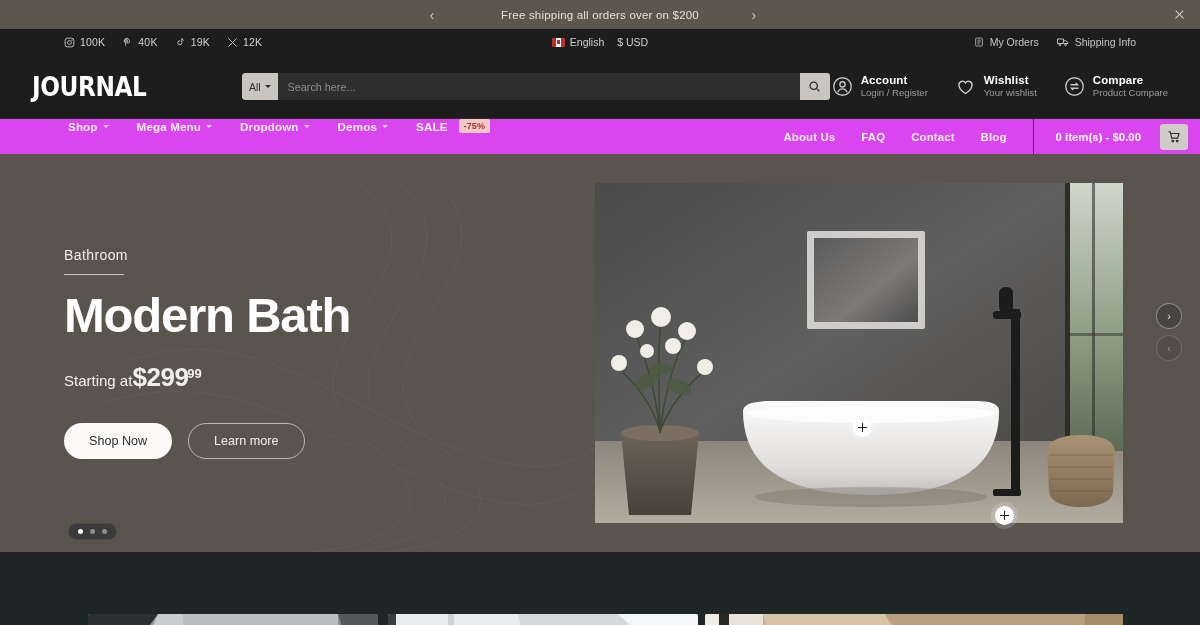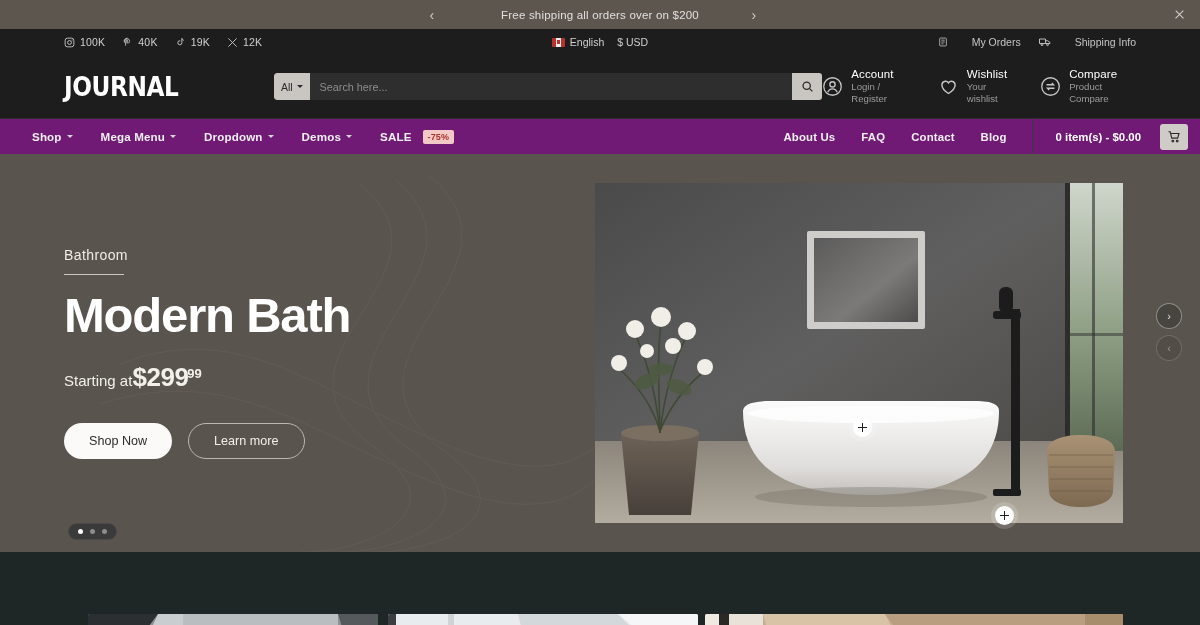--- a/index.html
+++ b/index.html
@@ -74,7 +74,7 @@
   .util-right {
     margin-left: auto; margin-right: 64px; display: flex; align-items: center; gap: 18px;
   }
-  .util-link { display: flex; align-items: center; gap: 24px; cursor: pointer; color:#c5c5c5; }
+  .util-link { display: flex; align-items: center; gap: 6px; cursor: pointer; color:#c5c5c5; }
 
   
   .header {

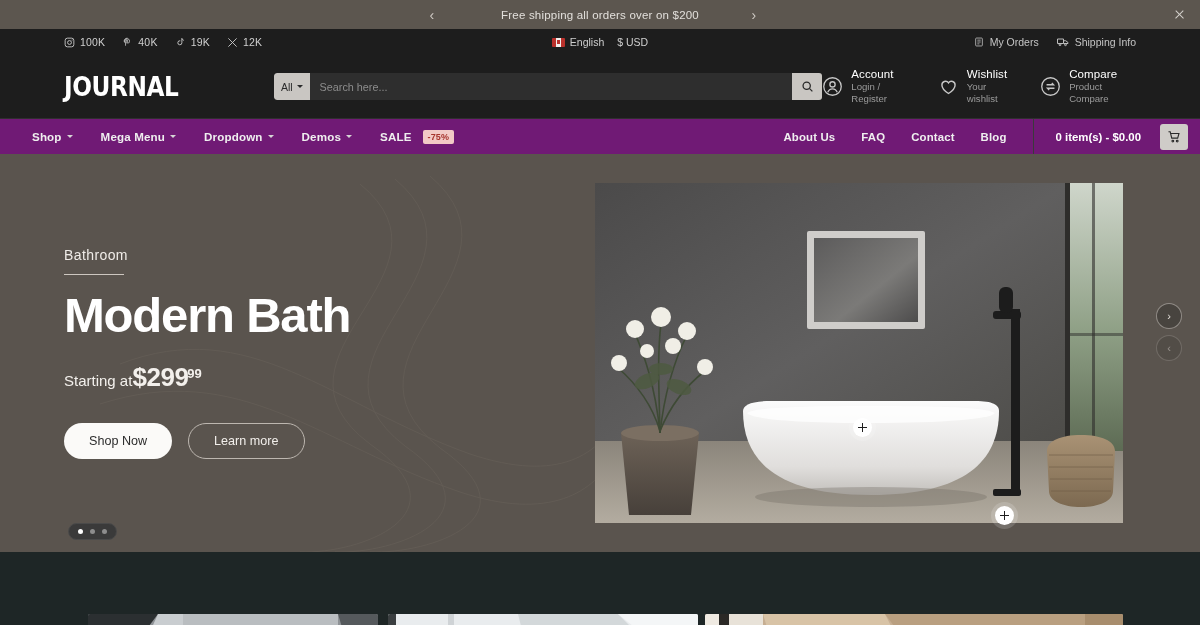--- a/index.html
+++ b/index.html
@@ -81,7 +81,7 @@
     height: 63px; width: 100%;
     background: #1d1d1d;
     display: flex; align-items: center;
-    padding: 0 64px;
+    padding: 0 32px;
   }
   .logo {
     font-family: "DejaVu Sans", sans-serif;

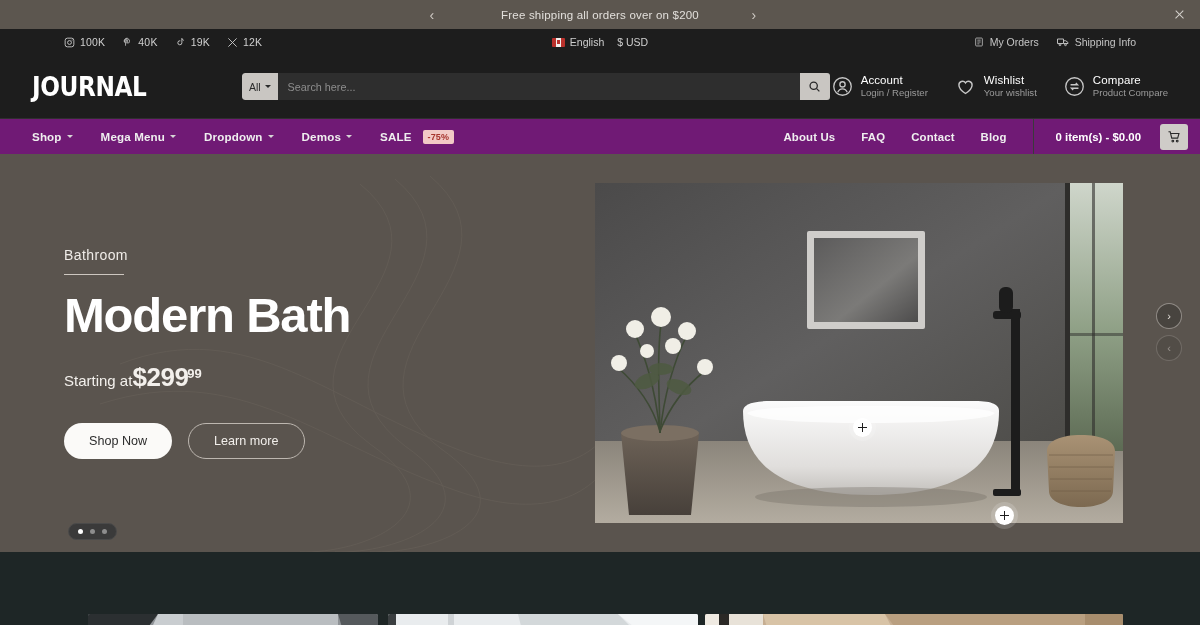--- a/index.html
+++ b/index.html
@@ -126,7 +126,7 @@
   .head-right { margin-left: auto; display: flex; align-items: center; gap: 27px; }
   .hr-item { display: flex; align-items: center; gap: 8px; cursor: pointer; }
   .hr-ic { color: #c7c7c7; display: flex; align-items: center; }
-  .hr-txt .t1 { font-size: 11.5px; color: #ffffff; font-weight: 400; line-height: 13px; letter-spacing:.1px;}
+  .hr-txt .t1 { font-size: 11.5px; color: #ffffff; font-weight: 700; line-height: 13px; letter-spacing:.1px;}
   .hr-txt .t2 { font-size: 9.6px; color: #9b9b9b; line-height: 12px; }
 
   

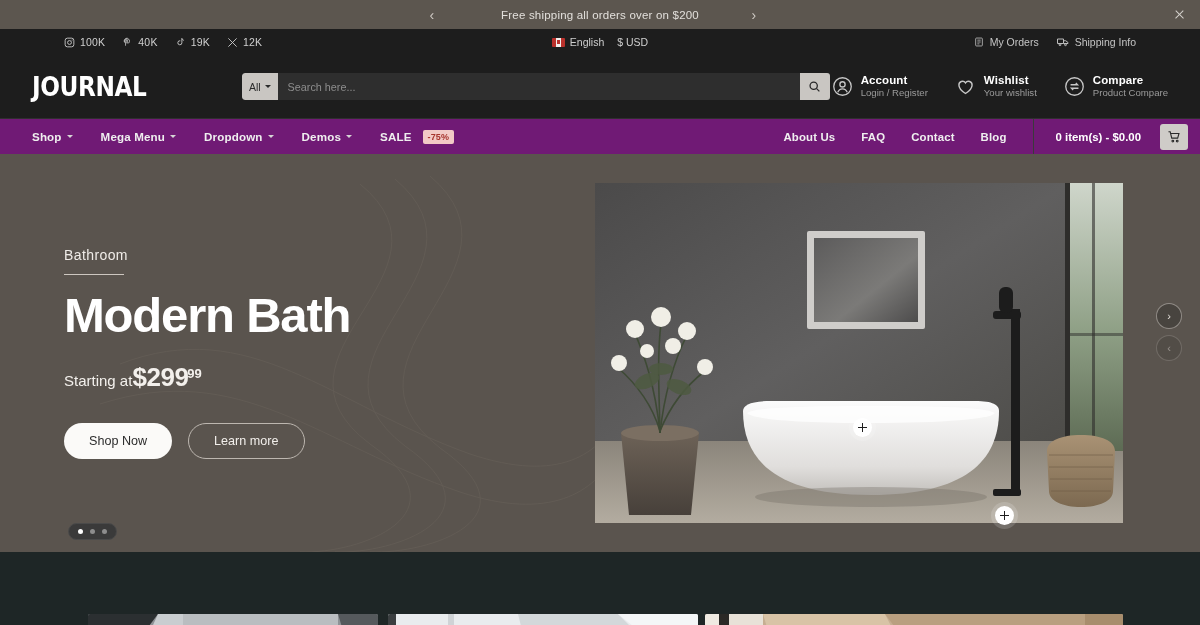--- a/index.html
+++ b/index.html
@@ -132,9 +132,9 @@
   
   .nav {
     height: 36px; width: 100%;
-    background: #701a75;
-    display: flex; align-items: center;
-    padding: 0 0 0 32px;
+    background: #d946ef;
+    display: flex; align-items: flex-start;
+    padding: 0 0 0 68px;
     border-top: 1px solid #2f2f2f;
   }
   .nav-left { display: flex; align-items: center; gap: 28px; }

